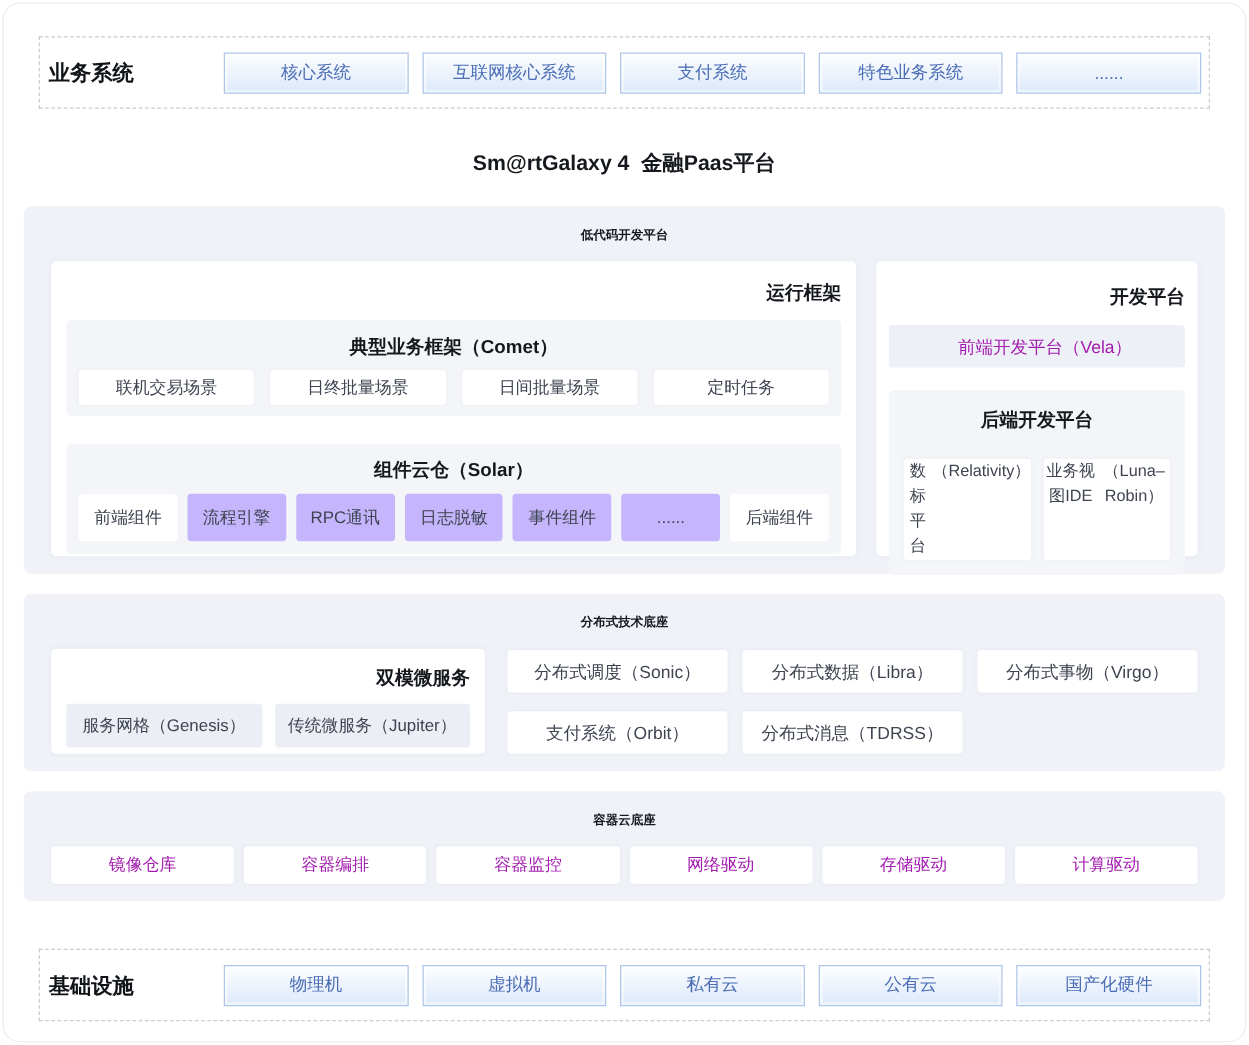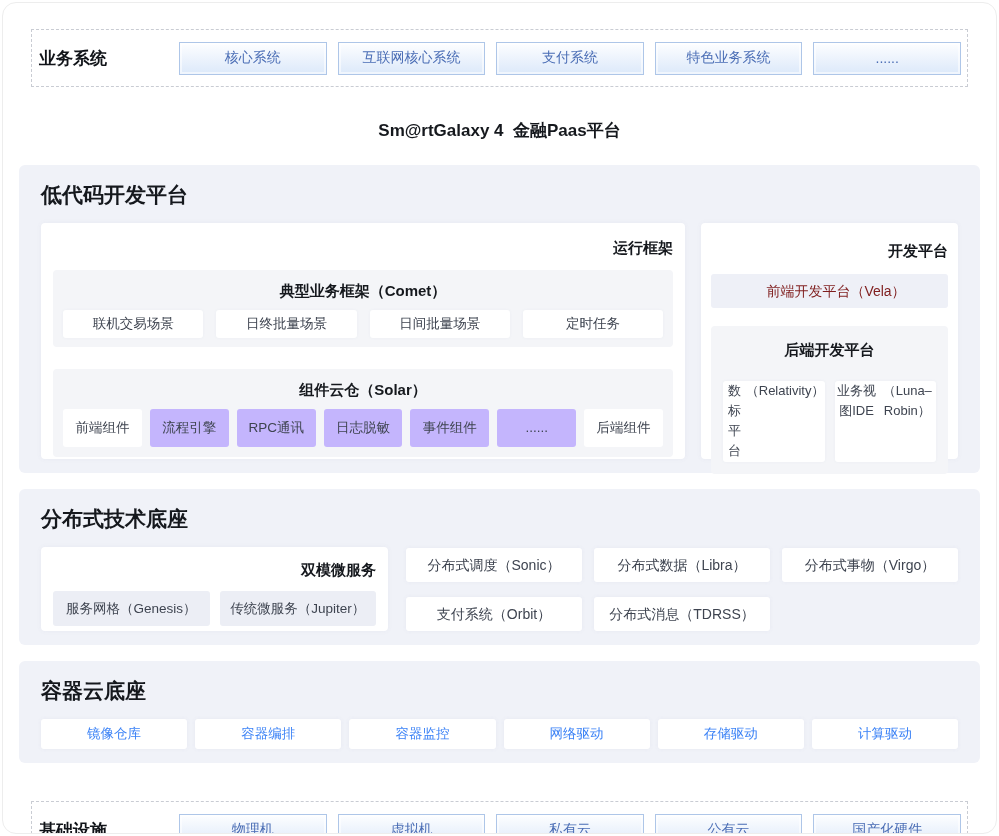--- a/index.html
+++ b/index.html
@@ -23,7 +23,7 @@
   
   .panel{margin:0 16px;background:#f0f2f8;border-radius:6px;padding:14px 22px;box-sizing:border-box;}
   .panel + .panel{margin-top:16px;}
-  .panel-title{font-weight:bold;font-size:21px;color:#15181d;margin:2px 0 14px;}
+  .panel-title{text-align:center;font-weight:bold;font-size:10px;color:#15181d;margin:2px 0 14px;}
 
   .flex-row{display:flex;gap:16px;}
   .white-card{background:#fff;border-radius:4px;box-shadow:0 0 5px rgba(110,120,150,.07);}

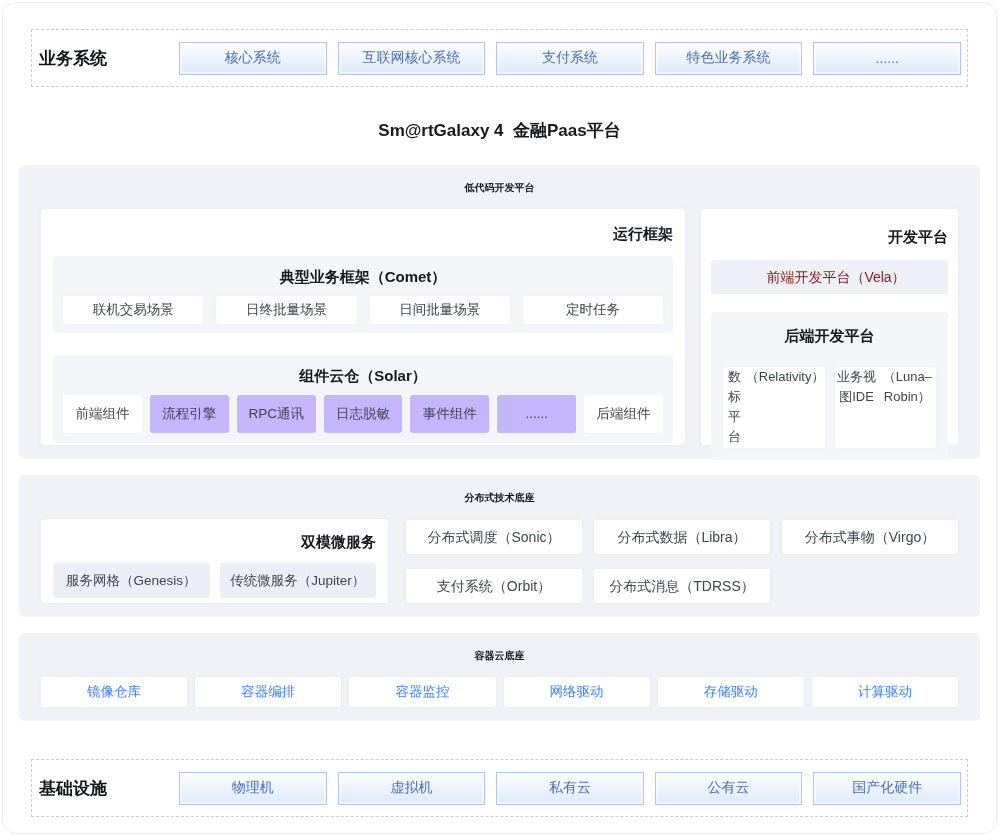--- a/index.html
+++ b/index.html
@@ -48,7 +48,7 @@
   .dev-card{flex:0 0 257px;width:257px;padding:0 10px 12px;box-sizing:border-box;}
   .dev-card .card-title{margin:19px 0 13px;}
   .vela-box{background:#eef0f7;height:34px;line-height:34px;text-align:center;
-    font-size:14px;color:#7f1d1d;border-radius:3px;padding-left:13px;}
+    font-size:14px;color:#a21caf;border-radius:3px;padding-left:13px;}
   .backend-box{margin-top:18px;padding:12px;}
   .backend-box .gray-box-title{margin:3px 0 21px;}
   .backend-items{display:flex;gap:10px;}

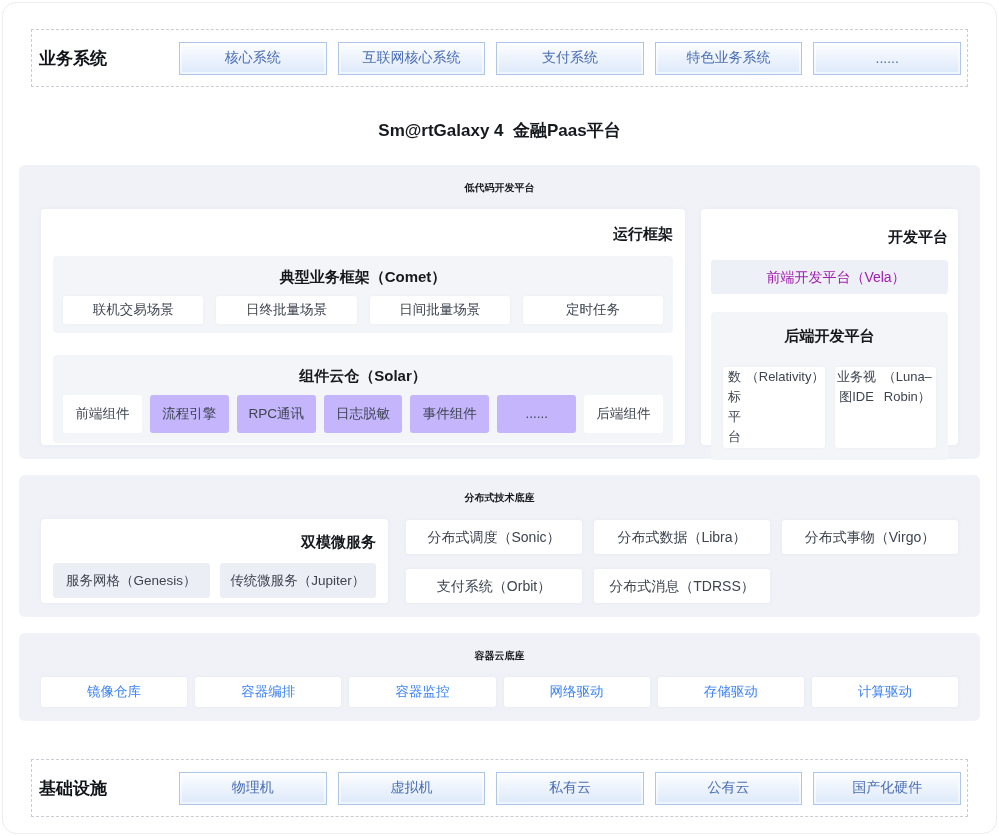--- a/index.html
+++ b/index.html
@@ -70,7 +70,7 @@
   
   .container-items{display:flex;gap:8px;}
   .c-item{flex:1;background:#fff;height:30px;line-height:30px;text-align:center;
-    font-size:13.5px;color:#3b82f6;border-radius:3px;box-shadow:0 0 4px rgba(110,120,150,.07);}
+    font-size:13.5px;color:#a21caf;border-radius:3px;box-shadow:0 0 4px rgba(110,120,150,.07);}
 
   .bottom-gap{margin-top:38px;}
 </style>

